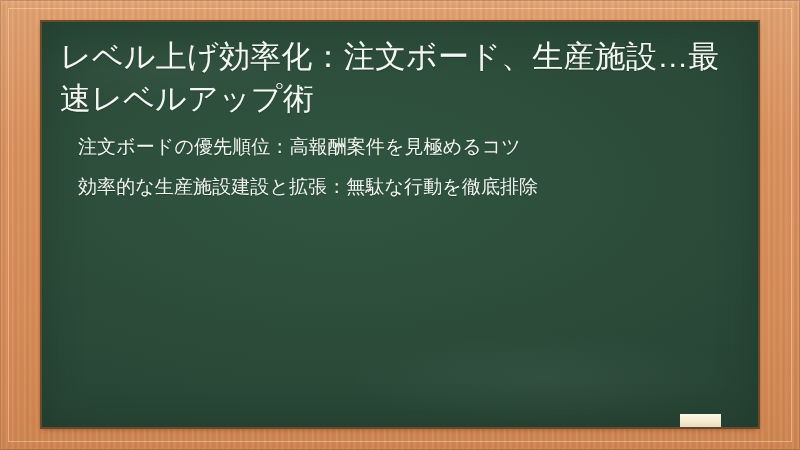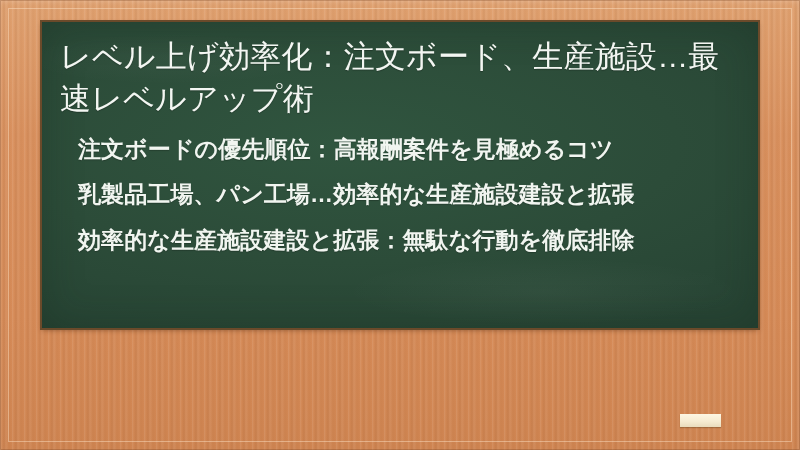--- a/index.html
+++ b/index.html
@@ -64,7 +64,7 @@
     left: 42px;
     top: 22px;
     width: 716px;
-    height: 306px;
+    height: 405px;
     box-sizing: border-box;
     background:
       radial-gradient(ellipse 85% 70% at 42% 40%, #30553f 0%, #2c4c39 55%, #274434 100%);

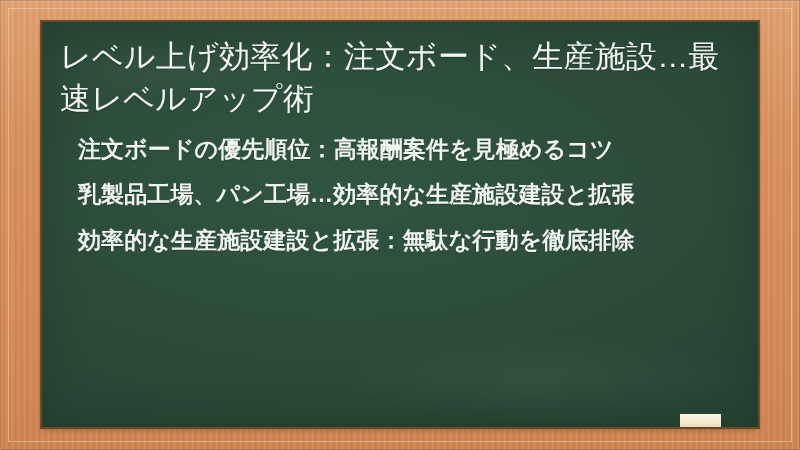--- a/index.html
+++ b/index.html
@@ -116,9 +116,9 @@
 
   #topic-list li {
     color: #f1f5f0;
-    font-size: 23px;
+    font-size: 19px;
     line-height: 1.38;
-    font-weight: 700;
+    font-weight: 400;
     letter-spacing: 0.1px;
     margin: 0 0 14px 0;
     text-shadow: 0 1px 1px rgba(0,0,0,0.22);

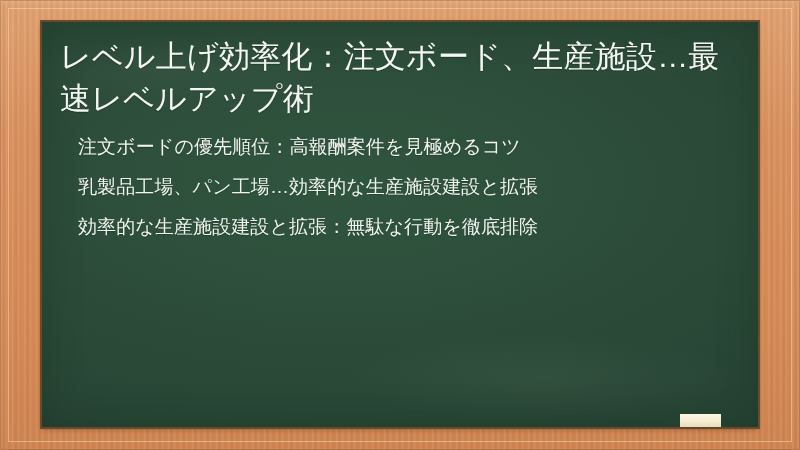--- a/index.html
+++ b/index.html
@@ -151,7 +151,6 @@
 
       <ul id="topic-list">
         <li>注文ボードの優先順位：高報酬案件を見極めるコツ</li>
-        <li>乳製品工場、パン工場…効率的な生産施設建設と拡張</li>
         <li>効率的な生産施設建設と拡張：無駄な行動を徹底排除</li>
       </ul>
 

